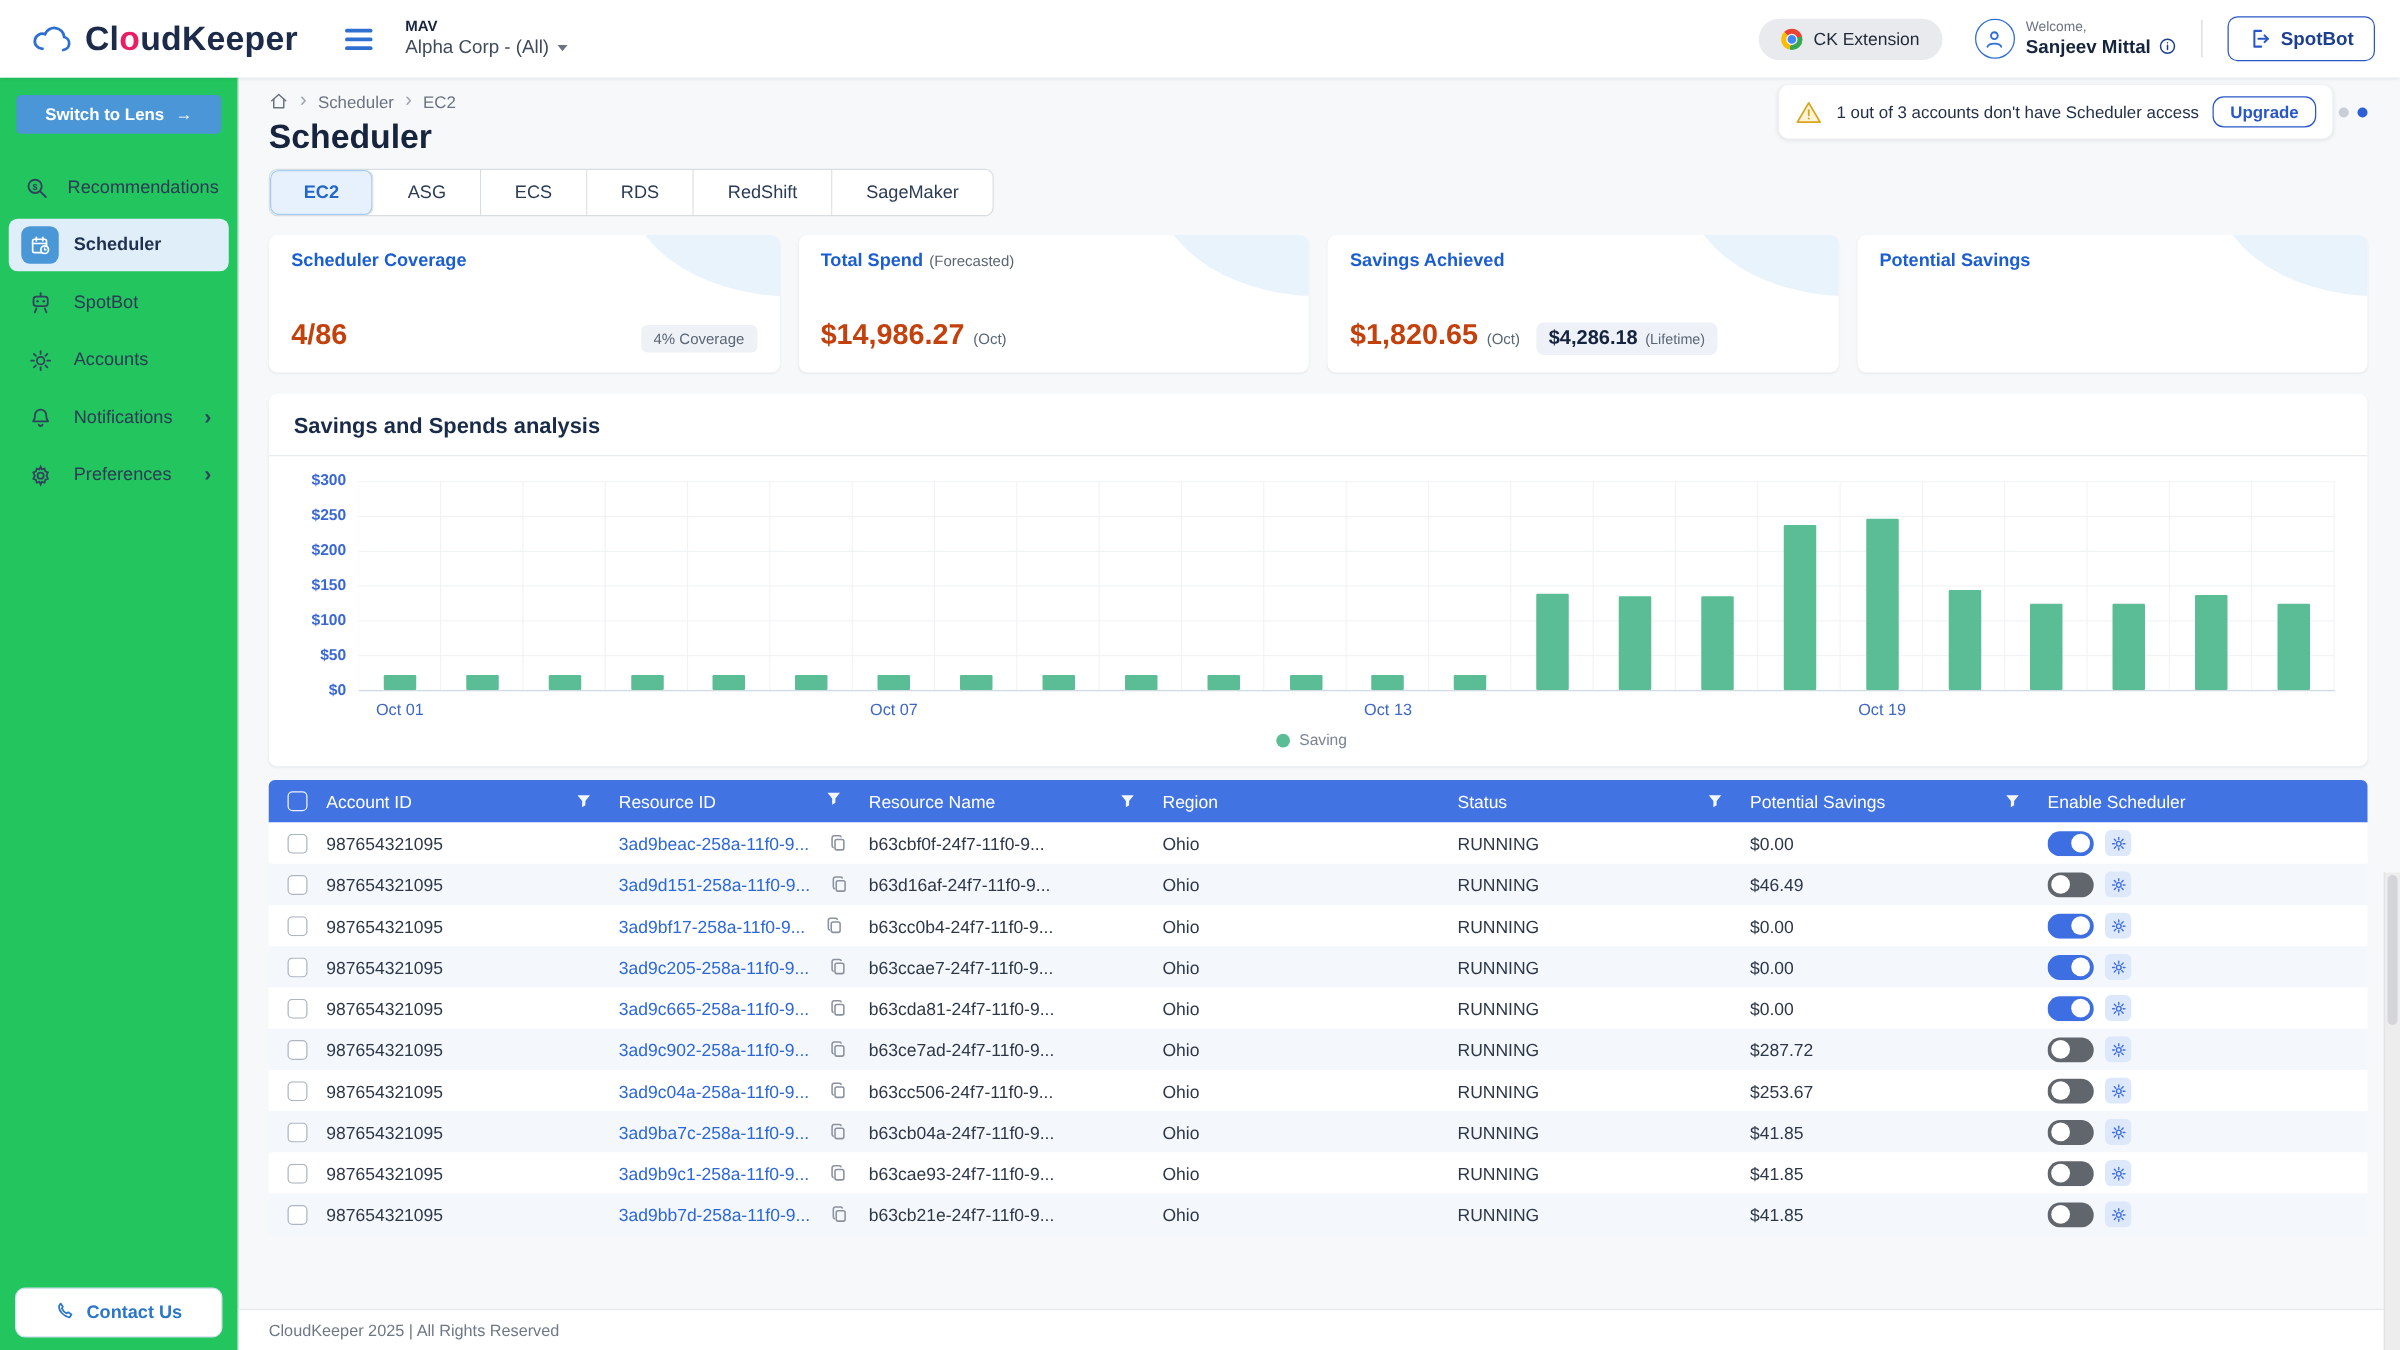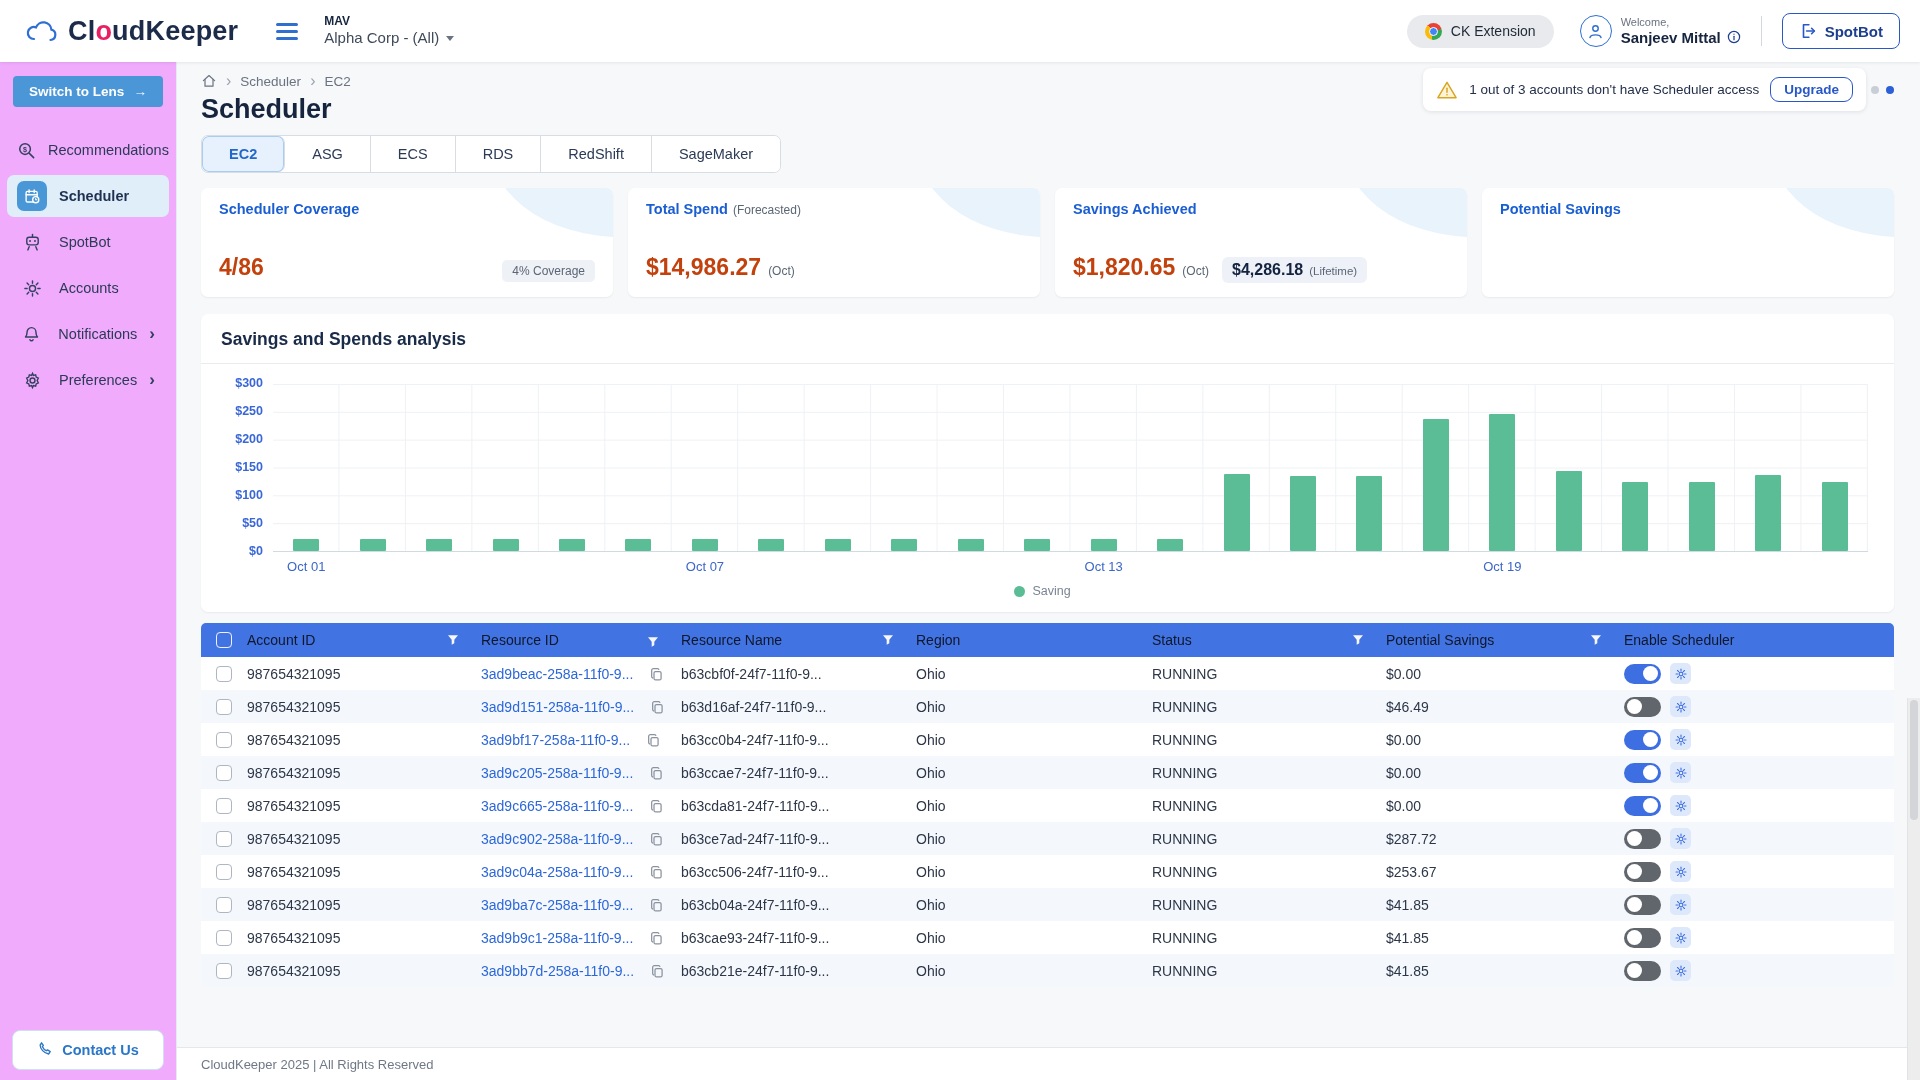--- a/index.html
+++ b/index.html
@@ -34,7 +34,7 @@
   .app-body { flex:1; display:flex; min-height:0; }
 
   
-  .sidebar { width:177px; background:#f0abfc; border-right:1px solid #e7eaee; position:relative; flex:0 0 auto; padding-top:14px; }
+  .sidebar { width:191px; background:#22c55e; border-right:1px solid #e7eaee; position:relative; flex:0 0 auto; padding-top:14px; }
   .switch-lens { margin:0 13px 22px 13px; height:31px; width:calc(100% - 26px); background:#4a96d6; color:#fff; border:none; border-radius:4px; font-size:13.5px; font-weight:700; display:flex; align-items:center; justify-content:center; gap:9px; cursor:pointer; font-family:inherit; }
   .nav-item { display:flex; align-items:center; gap:12px; height:42px; margin:4px 7px; padding:0 8px 0 10px; border-radius:7px; font-size:14.5px; color:#2b3a55; cursor:pointer; position:relative; }
   .nav-item .icon-tile { width:30px; height:30px; border-radius:7px; display:flex; align-items:center; justify-content:center; color:#33415e; }

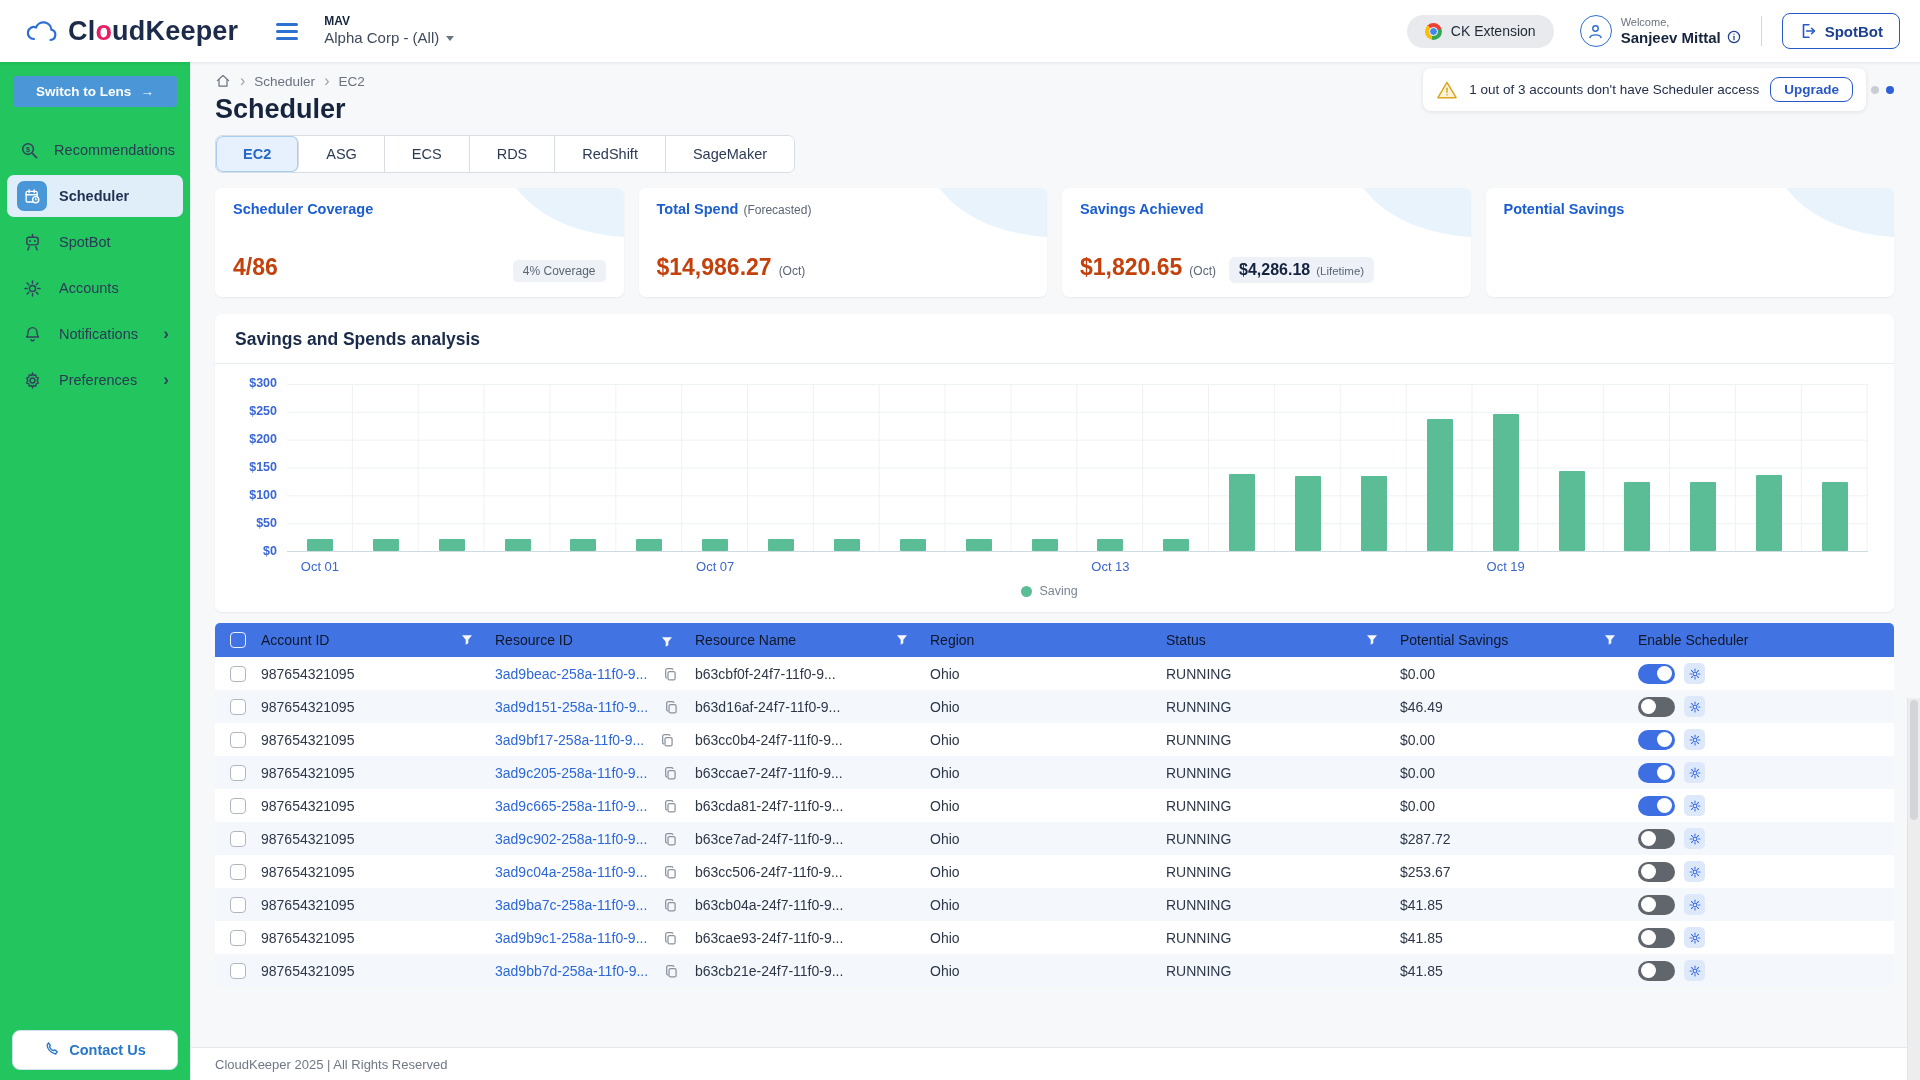--- a/index.html
+++ b/index.html
@@ -112,7 +112,7 @@
 
   
   .table { margin-top:11px; }
-  .thead { display:flex; align-items:center; background:#4273e2; color:#0f172a; height:34px; border-radius:5px 5px 0 0; font-size:14px; font-weight:500; }
+  .thead { display:flex; align-items:center; background:#4273e2; color:#ffffff; height:34px; border-radius:5px 5px 0 0; font-size:14px; font-weight:500; }
   .hcell { display:flex; align-items:center; justify-content:space-between; padding-right:22px; }
   .trow { display:flex; align-items:center; height:33px; background:#fff; font-size:14px; color:#2d3748; }
   .trow.alt { background:#f4f8fd; }

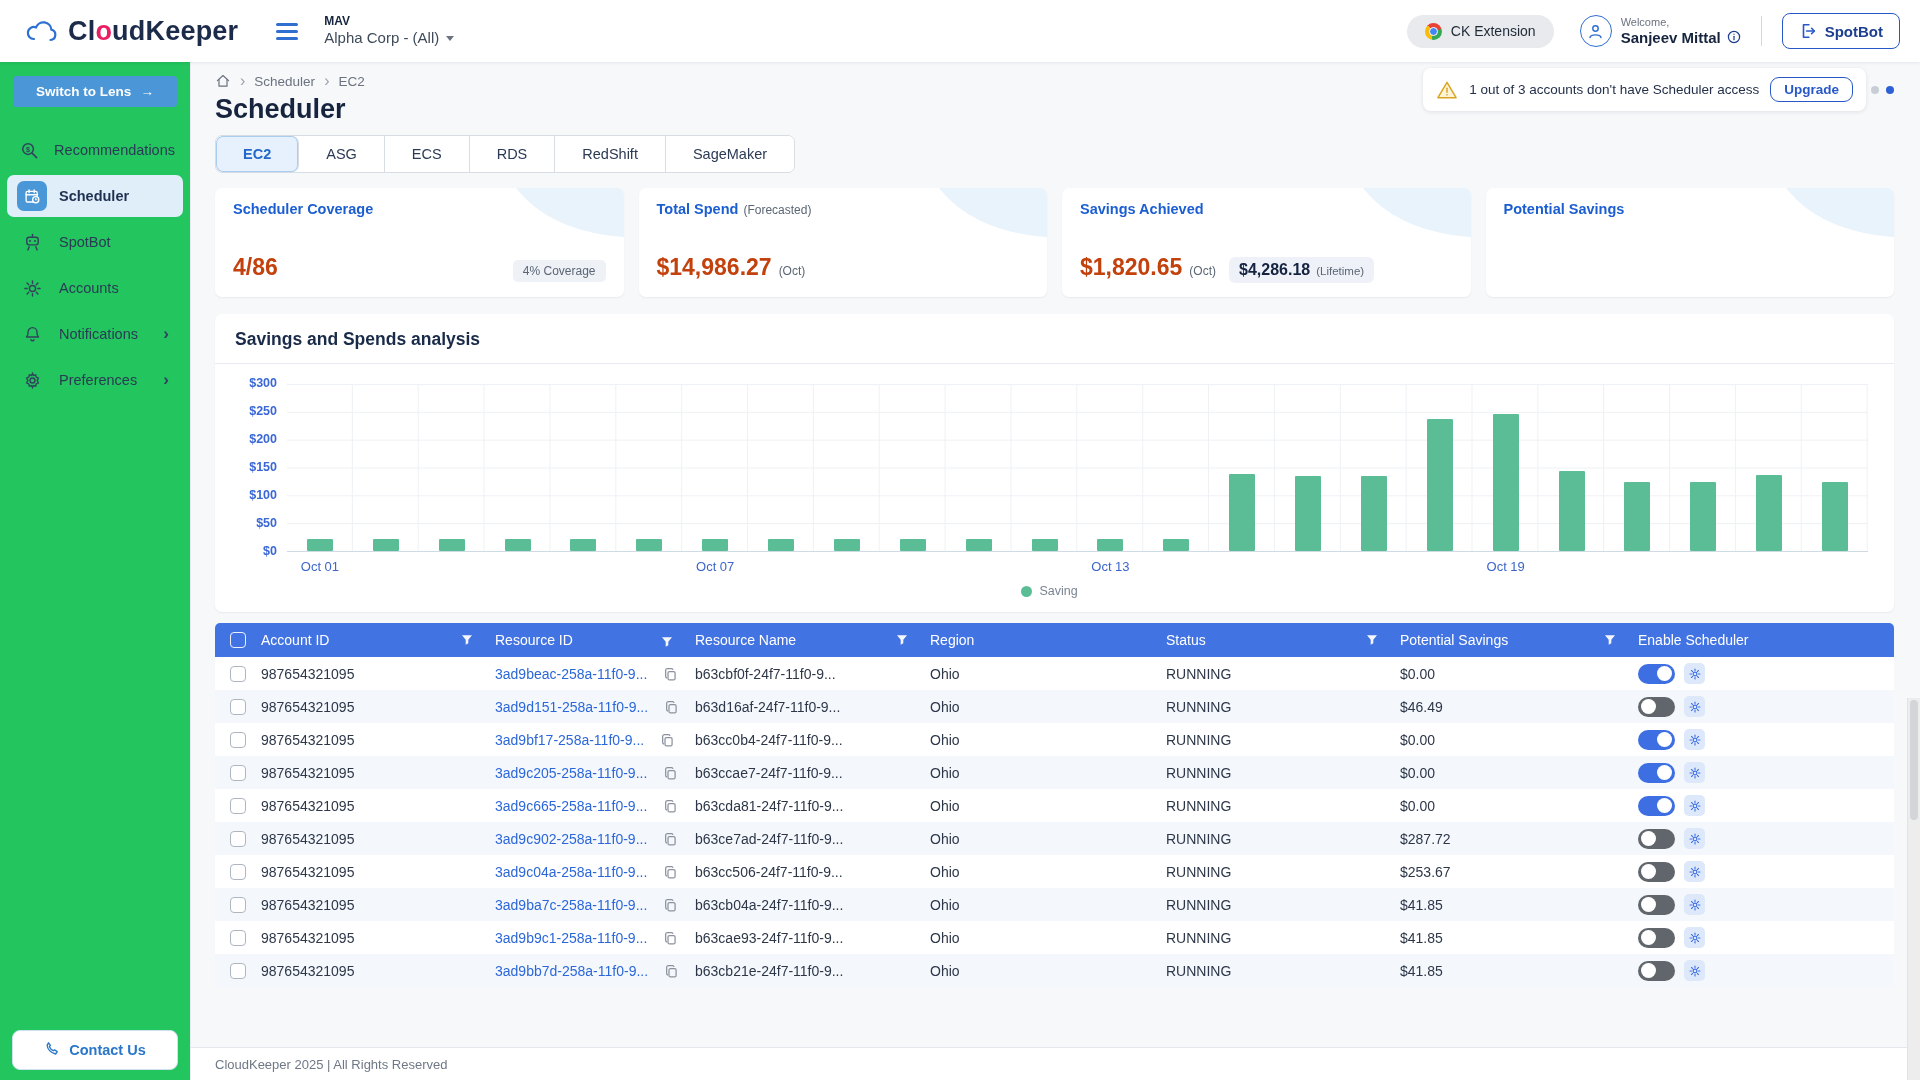--- a/index.html
+++ b/index.html
@@ -119,7 +119,7 @@
   .cell { overflow:hidden; white-space:nowrap; }
   .col-cb { width:46px; display:flex; justify-content:center; padding-right:0; flex:0 0 auto; }
   .col-account { width:234px; flex:0 0 auto; }
-  .col-rid { width:200px; flex:0 0 auto; display:flex; align-items:flex-end; gap:16px; }
+  .col-rid { width:200px; flex:0 0 auto; display:flex; align-items:flex-start; gap:16px; }
   .col-rname { width:235px; flex:0 0 auto; }
   .col-region { width:236px; flex:0 0 auto; }
   .col-status { width:234px; flex:0 0 auto; }

